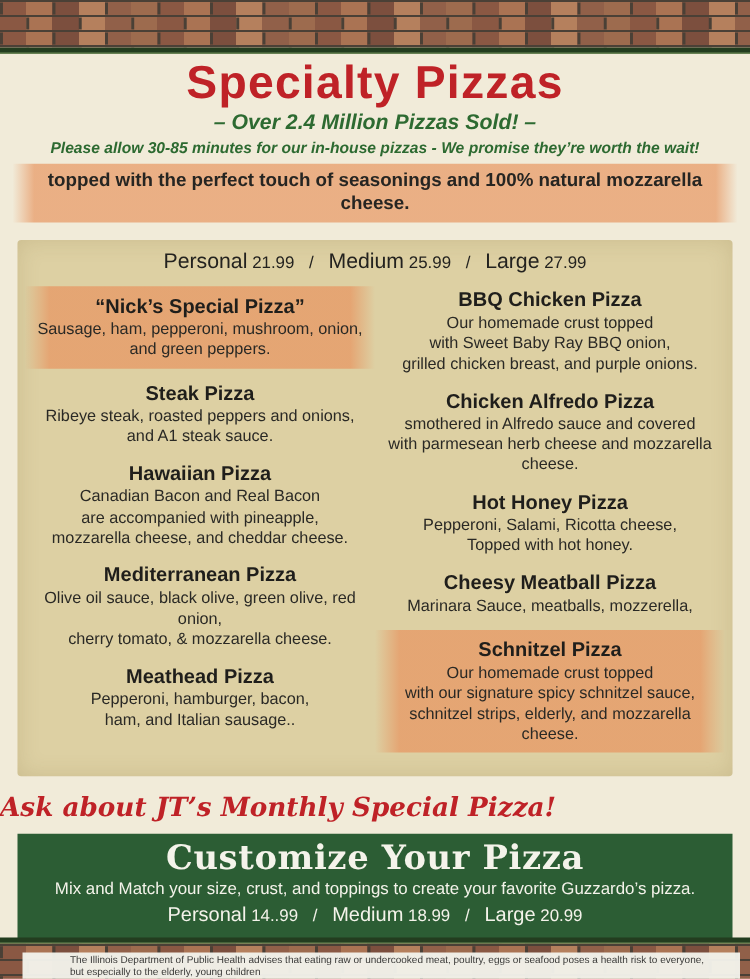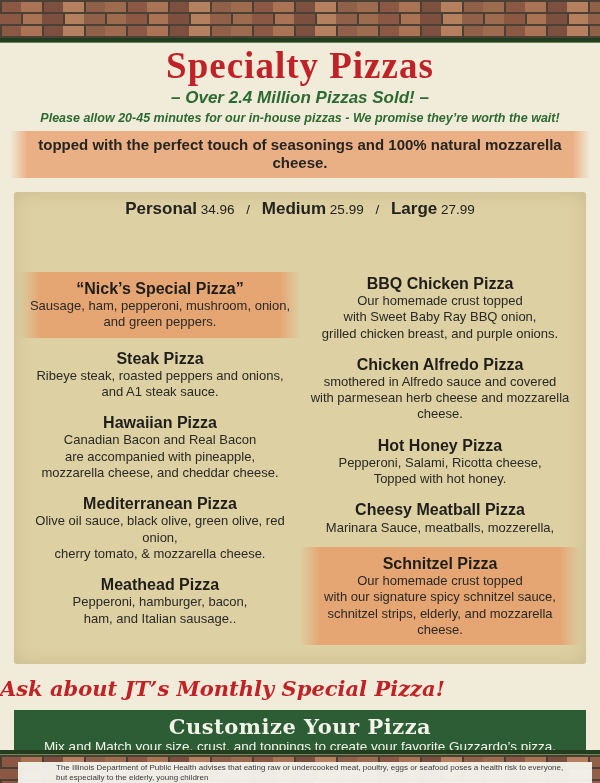--- a/index.html
+++ b/index.html
@@ -21,7 +21,7 @@
 
   .hdr{text-align:center;}
   .title{
-    font-family:Liberation Serif, serif;
+    font-family:Liberation Sans, sans-serif;
     font-weight:bold;font-size:37px;line-height:1.05;color:#bf2227;
     letter-spacing:1px;margin-top:4px;
   }

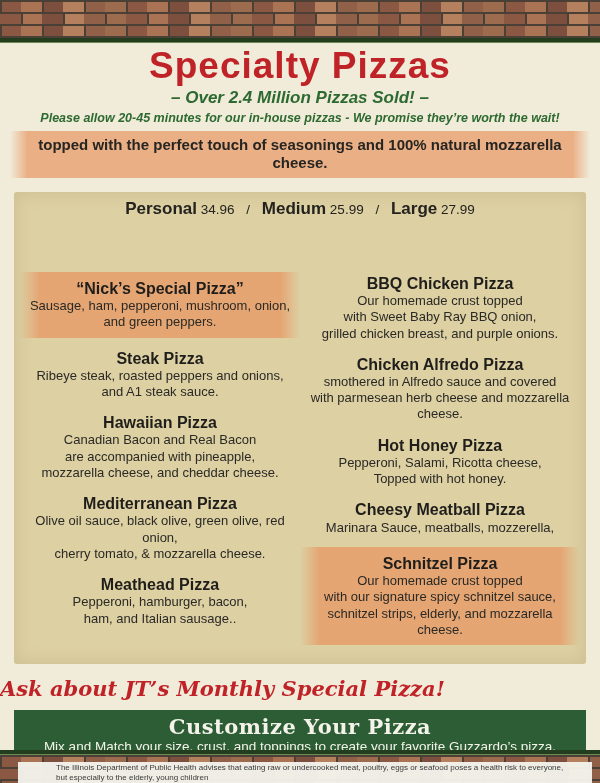--- a/index.html
+++ b/index.html
@@ -92,7 +92,7 @@
 <div class="hdr">
   <div class="title">Specialty Pizzas</div>
   <div class="tagline">– Over 2.4 Million Pizzas Sold! –</div>
-  <div class="waitnote">Please allow 20-45 minutes for our in-house pizzas - We promise they’re worth the wait!</div>
+  <div class="waitnote">Please allow 30-85 minutes for our in-house pizzas - We promise they’re worth the wait!</div>
 </div>
 
 <div class="crust-banner">

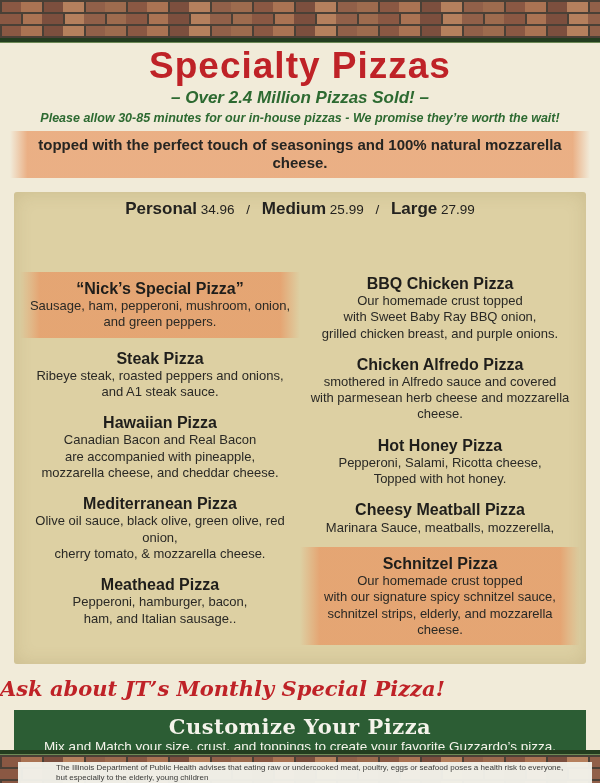--- a/index.html
+++ b/index.html
@@ -43,7 +43,7 @@
     box-shadow:inset 0 0 18px rgba(120,100,50,.18);
   }
   .sizes{text-align:center;font-size:13.5px;color:#23221f;}
-  .sizes .sz-label{font-size:17px;font-weight:bold;}
+  .sizes .sz-label{font-size:17px;font-weight:normal;}
   .sizes .sz-sep{padding:0 8px;}
   .cols{display:flex;margin-top:10px;}
   .col{flex:1;display:flex;flex-direction:column;margin-top:43px;}

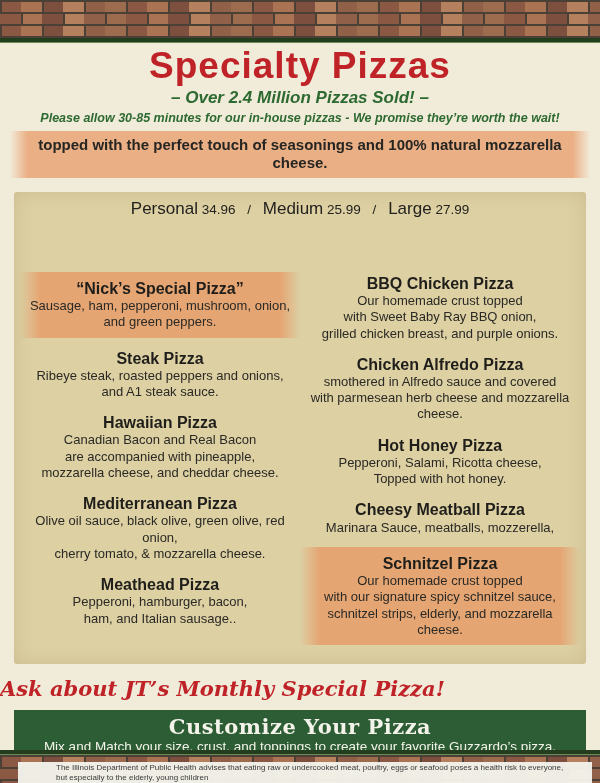--- a/index.html
+++ b/index.html
@@ -102,7 +102,7 @@
 <div class="panel">
   <div class="sizes">
     <span class="sz-label">Personal</span>
-    <span class="sz-price">34.96</span>
+    <span class="sz-price">21.99</span>
     <span class="sz-sep">/</span>
     <span class="sz-label">Medium</span>
     <span class="sz-price">25.99</span>

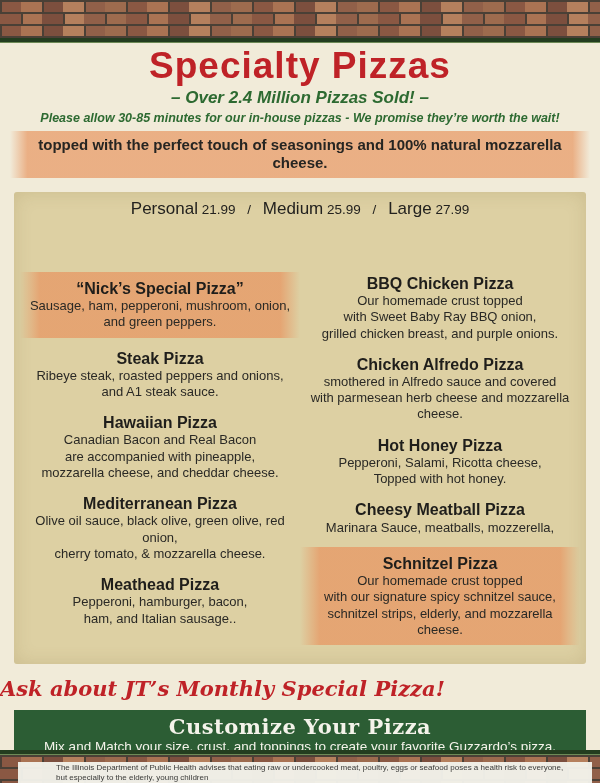--- a/index.html
+++ b/index.html
@@ -46,7 +46,7 @@
   .sizes .sz-label{font-size:17px;font-weight:normal;}
   .sizes .sz-sep{padding:0 8px;}
   .cols{display:flex;margin-top:10px;}
-  .col{flex:1;display:flex;flex-direction:column;margin-top:43px;}
+  .col{flex:1;display:flex;flex-direction:column;}
   .pizza{text-align:center;margin-bottom:9px;padding:2px 4px;}
   .pizza.highlight{
     background:linear-gradient(90deg, rgba(230,158,107,0) 0, rgba(230,158,107,.85) 7%, rgba(230,158,107,.85) 93%, rgba(230,158,107,0) 100%);

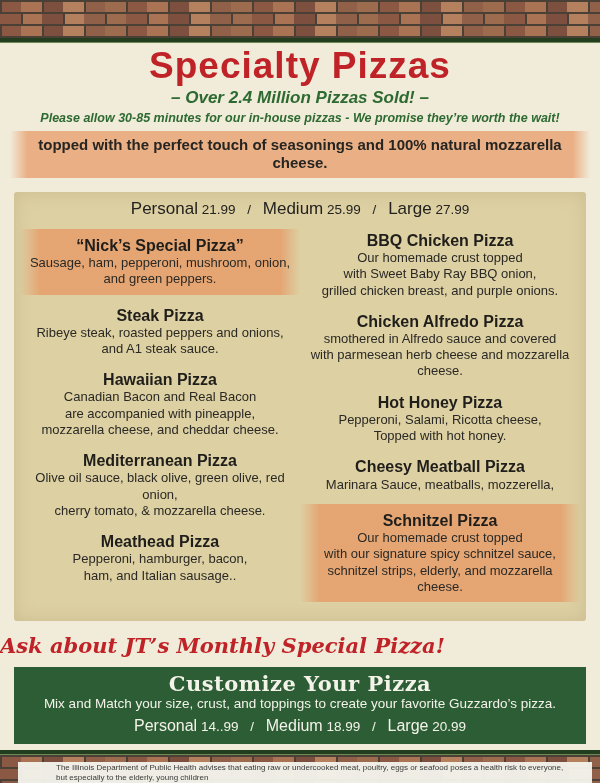--- a/index.html
+++ b/index.html
@@ -67,7 +67,7 @@
   }
   .cust-title{
     font-family:"DejaVu Serif","Liberation Serif",serif;
-    font-weight:bold;font-size:21px;line-height:1.1;letter-spacing:.5px;
+    font-weight:bold;font-size:27px;line-height:1.1;letter-spacing:.5px;
   }
   .cust-sub{font-size:13.5px;margin-top:1px;}
   .custbox .sizes{color:#f4f3ea;margin-top:6px;}

